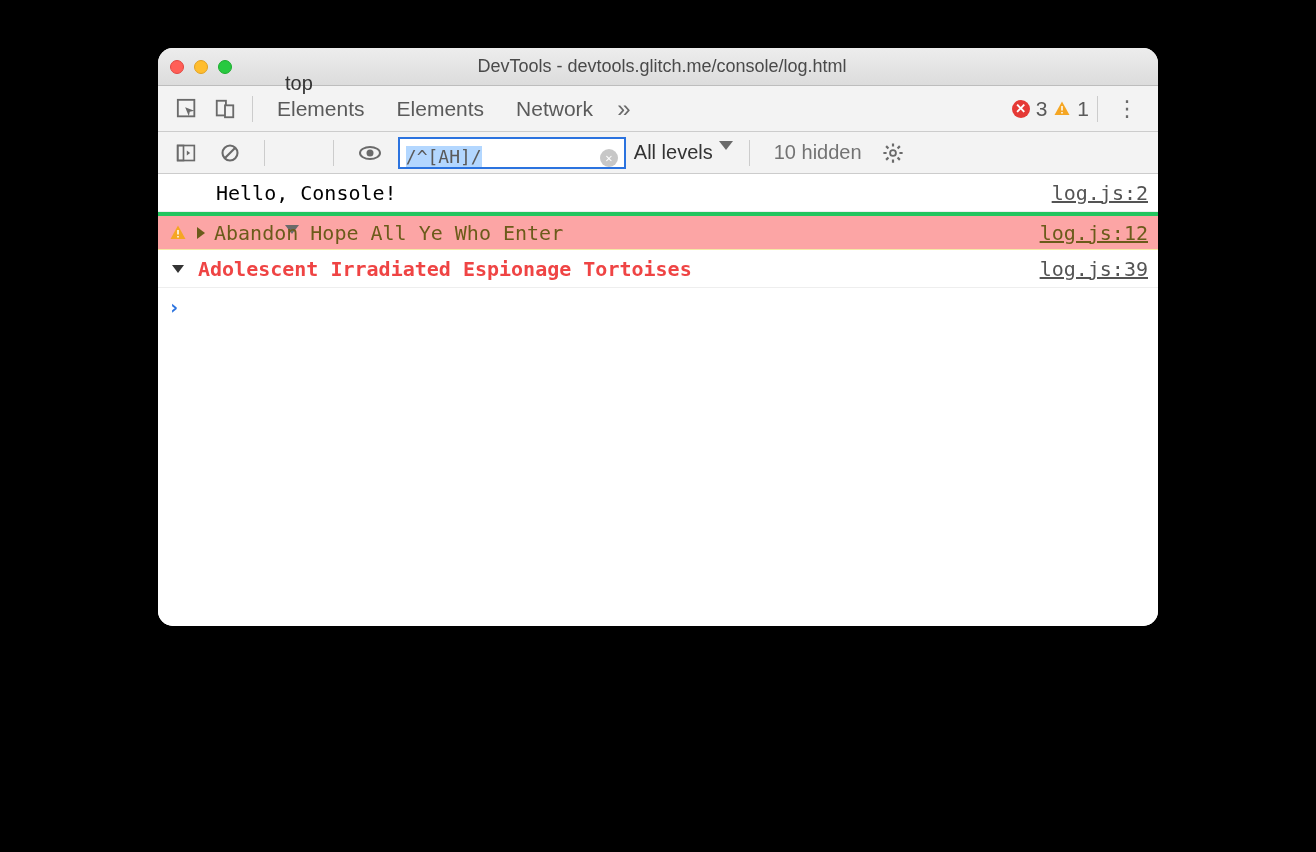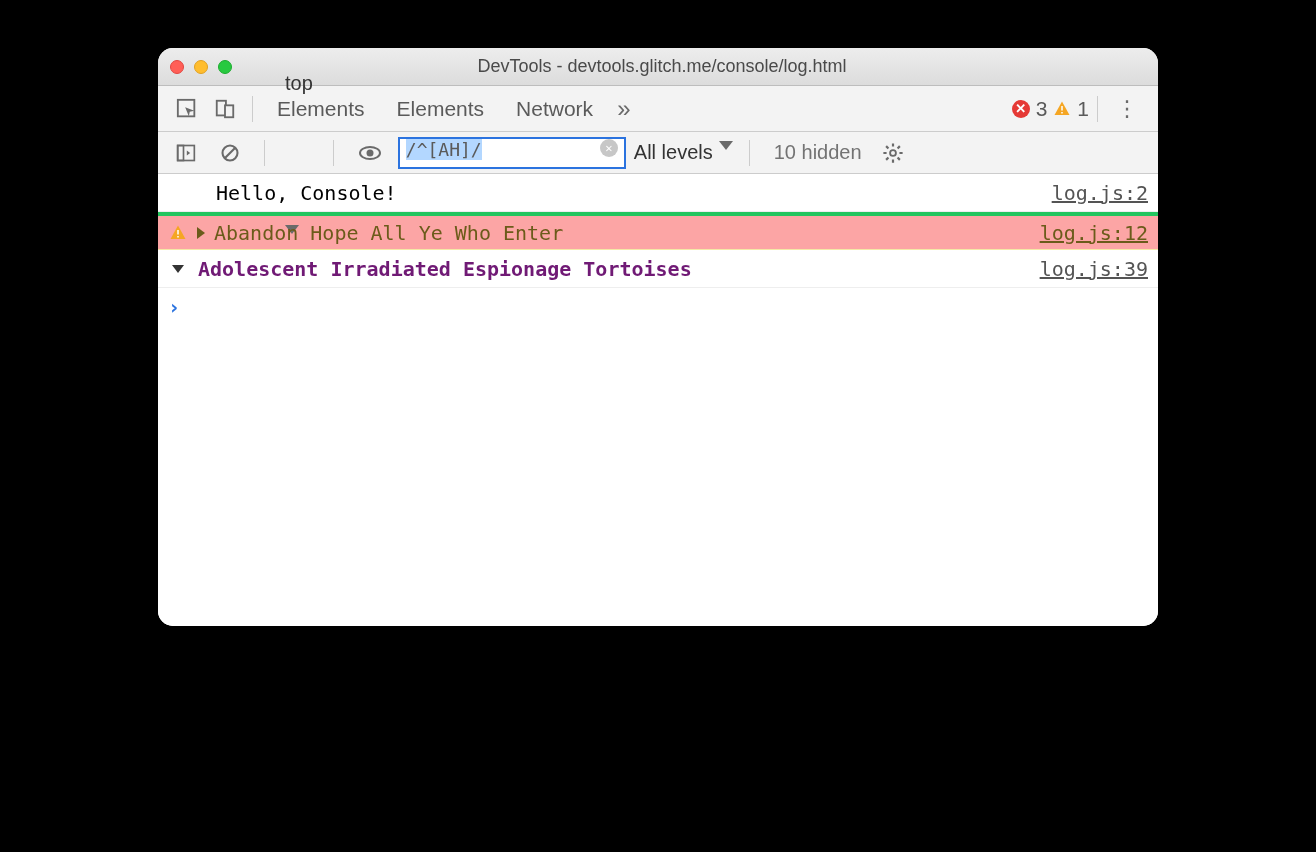--- a/index.html
+++ b/index.html
@@ -60,7 +60,7 @@
 .chev-down { width:0;height:0;border-left:7px solid transparent;border-right:7px solid transparent;border-top:9px solid #6a6a6a; }
 .filter-box {
   border:2px solid #2b73df; background:#fff; height:32px; width:228px;
-  display:flex; align-items:flex-start; padding:0 6px; gap:6px; font-family: Menlo, Consolas, monospace; font-size:18px;
+  display:flex; align-items:flex-end; padding:0 6px; gap:6px; font-family: Menlo, Consolas, monospace; font-size:18px;
 }
 .filter-text { flex:1; }
 .filter-text .sel { background:#b3d7ff; }

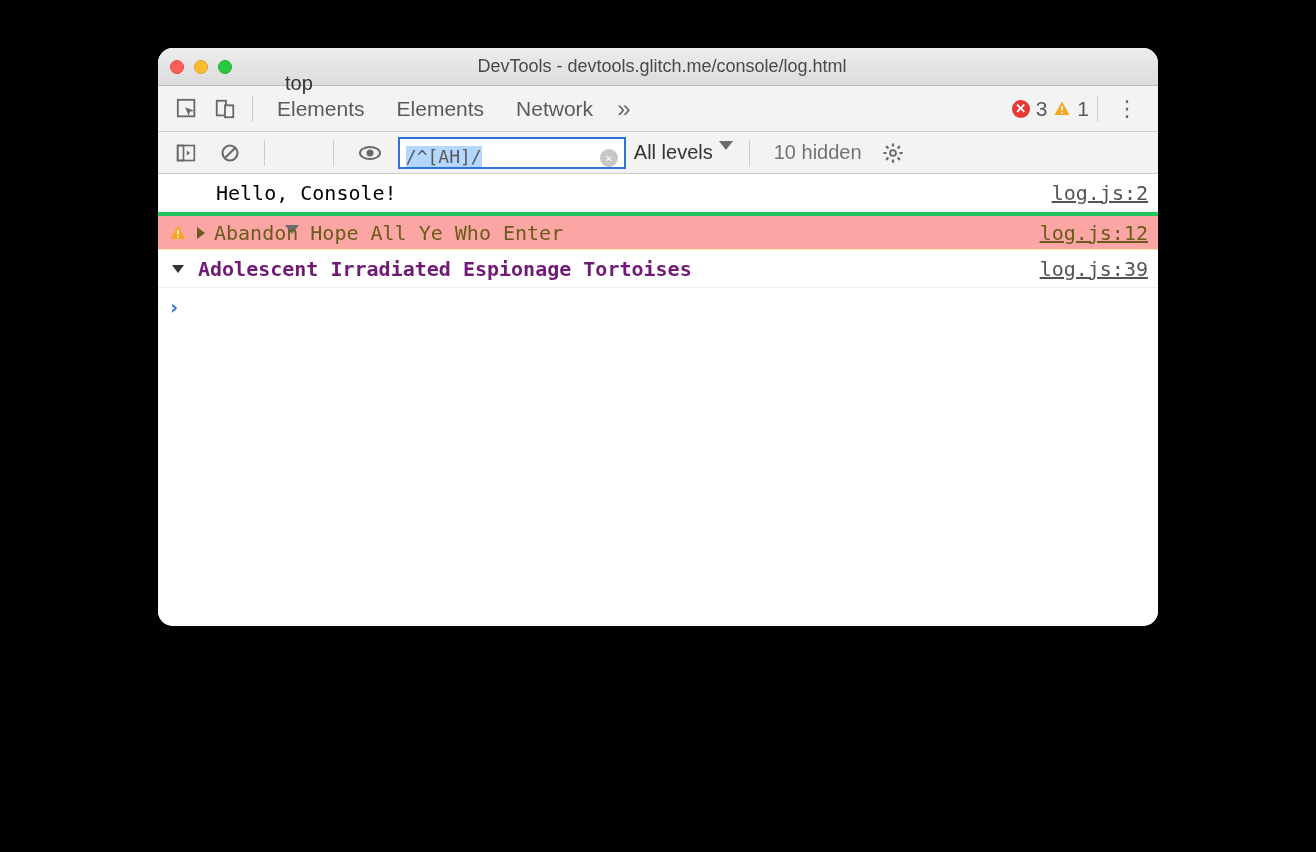--- a/index.html
+++ b/index.html
@@ -77,7 +77,7 @@
 .arrow.r.warn { border-left-color:#6b5b1a; }
 .arrow.d { border-left:6px solid transparent;border-right:6px solid transparent;border-top:8px solid #333; }
 .log-msg { flex:1; padding-left:4px; }
-.log-row.bold .log-msg { font-weight:bold; color:#701a75; }
+.log-row.bold .log-msg { font-weight:bold; color:#ef4444; }
 .log-src { text-decoration:underline; color:#545454; cursor:pointer; }
 .log-row.warn .log-src { color:#6b5b1a; }
 .prompt-row { display:flex; align-items:center; height:38px; padding:0 10px; }

